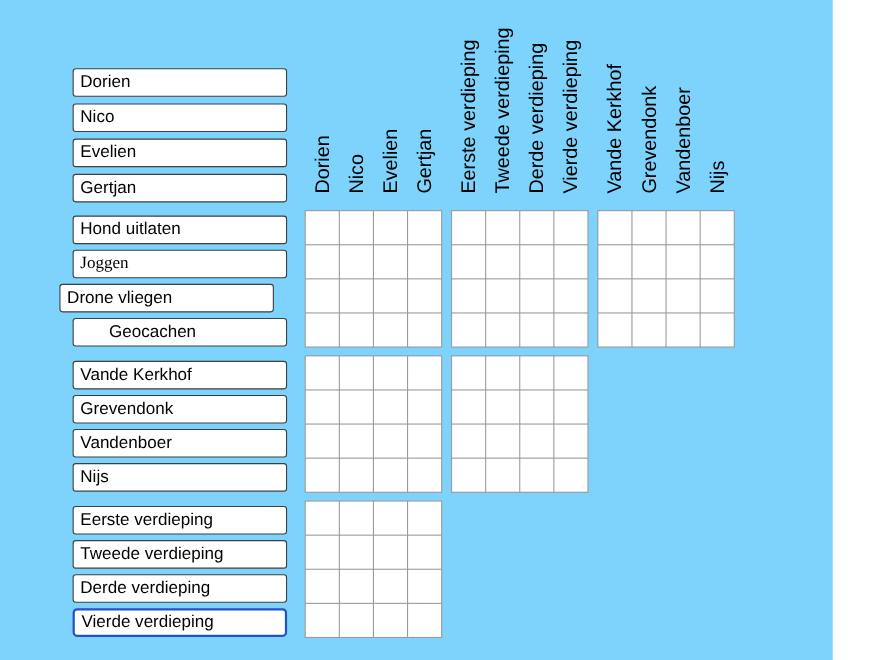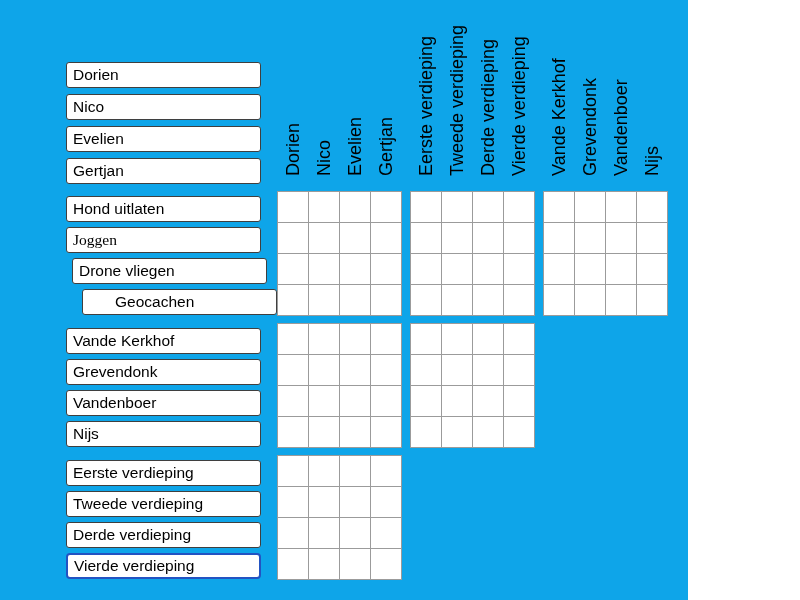--- a/index.html
+++ b/index.html
@@ -14,9 +14,9 @@
   }
   .page {
     position: relative;
-    width: 688px;
+    width: 757px;
     height: 600px;
-    background: #0ea5e9;
+    background: #7dd3fc;
   }
   .label-box {
     position: absolute;

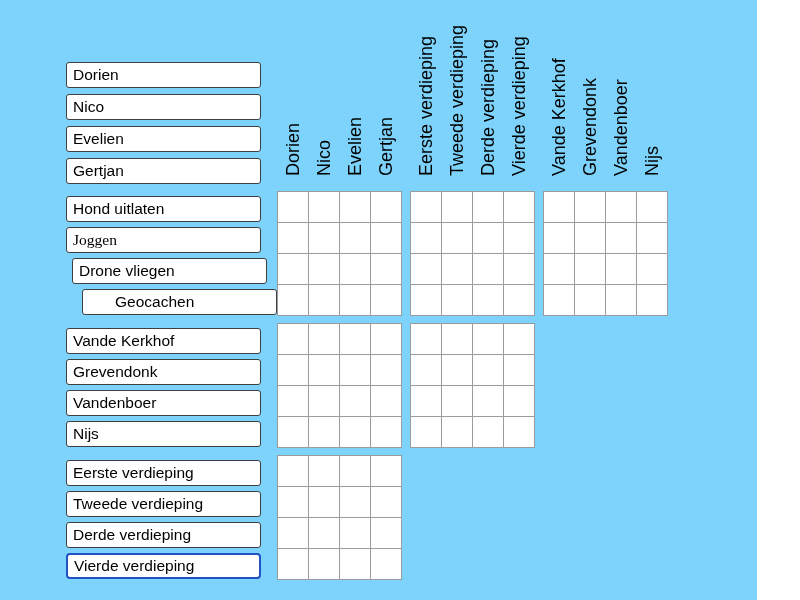--- a/index.html
+++ b/index.html
@@ -90,7 +90,7 @@
       <div class="label-box" style="left: 66px; top: 227px; font-family: Liberation Serif, serif;">
         <span class="label-text">Joggen</span>
       </div>
-      <div class="label-box" style="left: 72px; top: 258px;">
+      <div class="label-box" style="left: 54px; top: 258px;">
         <span class="label-text">Drone vliegen</span>
       </div>
       <div class="label-box" style="left: 82px; top: 289px; padding-left: 32px;">

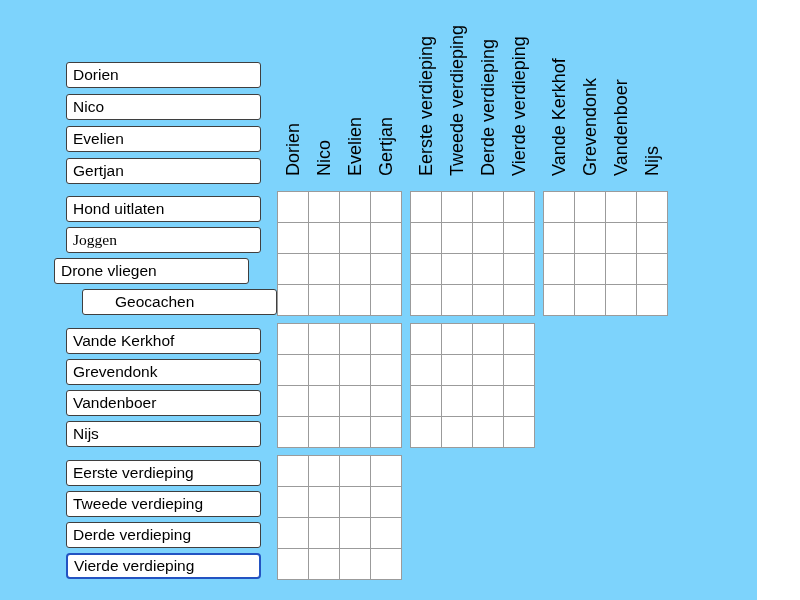--- a/index.html
+++ b/index.html
@@ -93,7 +93,7 @@
       <div class="label-box" style="left: 54px; top: 258px;">
         <span class="label-text">Drone vliegen</span>
       </div>
-      <div class="label-box" style="left: 82px; top: 289px; padding-left: 32px;">
+      <div class="label-box" style="left: 66px; top: 289px; padding-left: 32px;">
         <span class="label-text">Geocachen</span>
       </div>
       <div class="label-box" style="left: 66px; top: 328px;">

